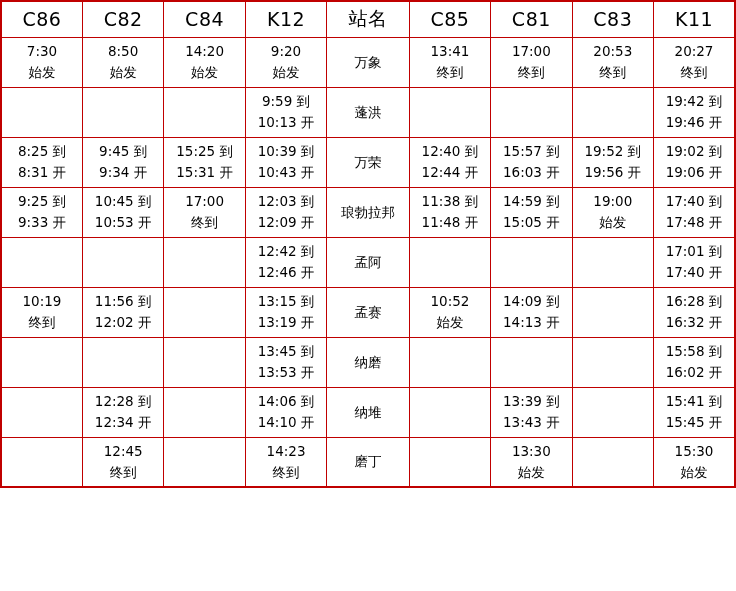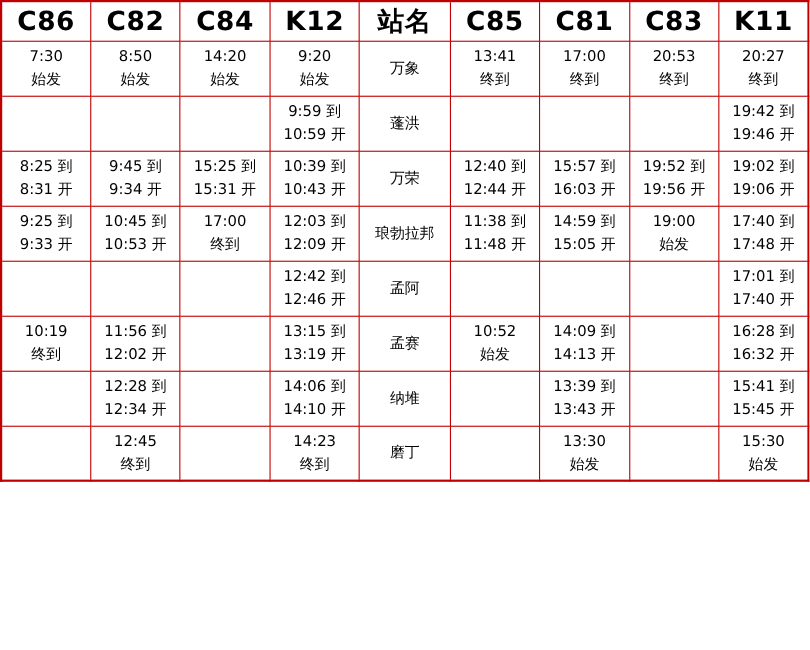--- a/index.html
+++ b/index.html
@@ -39,8 +39,8 @@
   }
   table.timetable thead th {
     height: 36px;
-    font-size: 24px;
-    font-weight: bold;
+    font-size: 19px;
+    font-weight: normal;
     letter-spacing: 0.5px;
     text-align: center;
   }

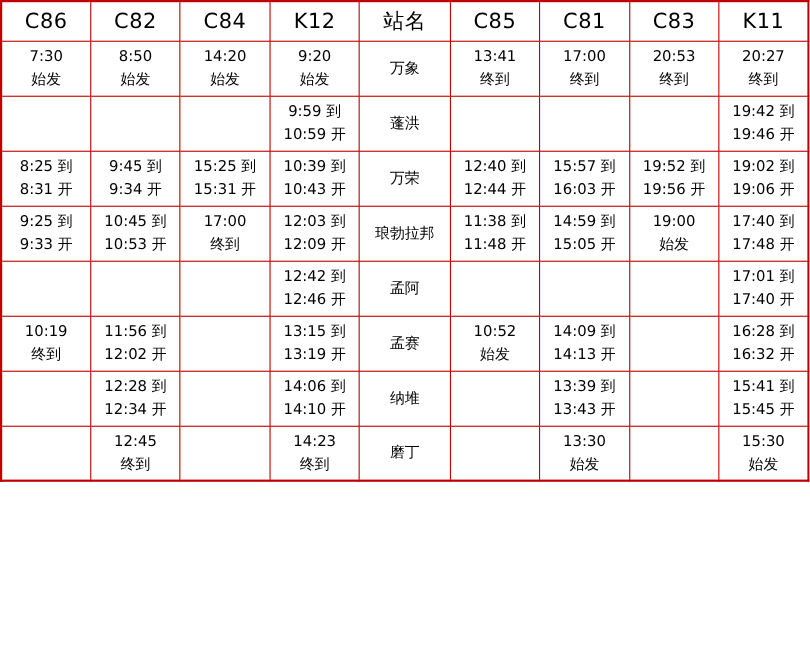--- a/index.html
+++ b/index.html
@@ -140,7 +140,7 @@
           <td class="empty-cell"></td>
           <td>
             <span class="cell-line">9:59 到</span>
-            <span class="cell-line">10:59 开</span>
+            <span class="cell-line">10:13 开</span>
           </td>
           <td class="station-cell">蓬洪</td>
           <td class="empty-cell"></td>

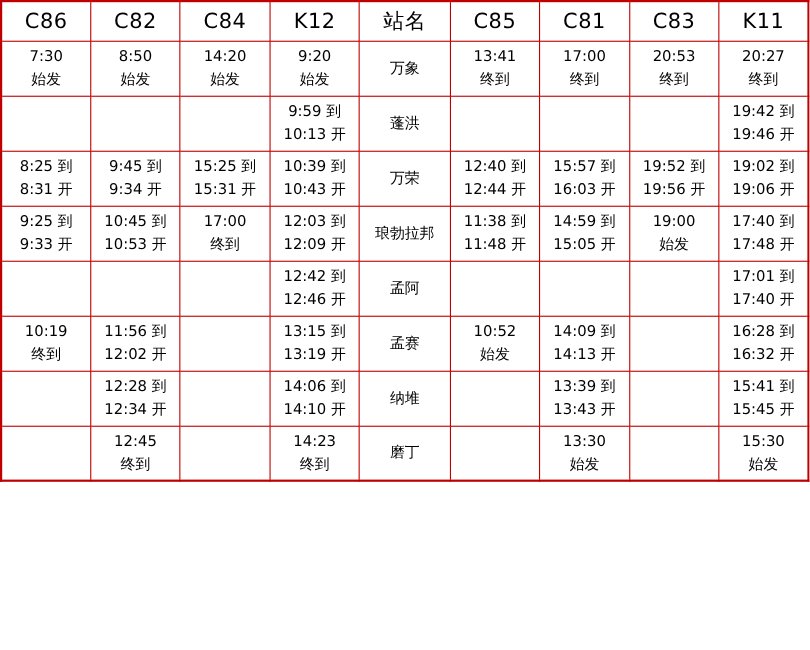--- a/index.html
+++ b/index.html
@@ -269,6 +269,23 @@
         </tr>
         <tr>
           <td class="empty-cell"></td>
+          <td class="empty-cell"></td>
+          <td class="empty-cell"></td>
+          <td>
+            <span class="cell-line">13:45 到</span>
+            <span class="cell-line">13:53 开</span>
+          </td>
+          <td class="station-cell">纳磨</td>
+          <td class="empty-cell"></td>
+          <td class="empty-cell"></td>
+          <td class="empty-cell"></td>
+          <td>
+            <span class="cell-line">15:58 到</span>
+            <span class="cell-line">16:02 开</span>
+          </td>
+        </tr>
+        <tr>
+          <td class="empty-cell"></td>
           <td>
             <span class="cell-line">12:28 到</span>
             <span class="cell-line">12:34 开</span>

